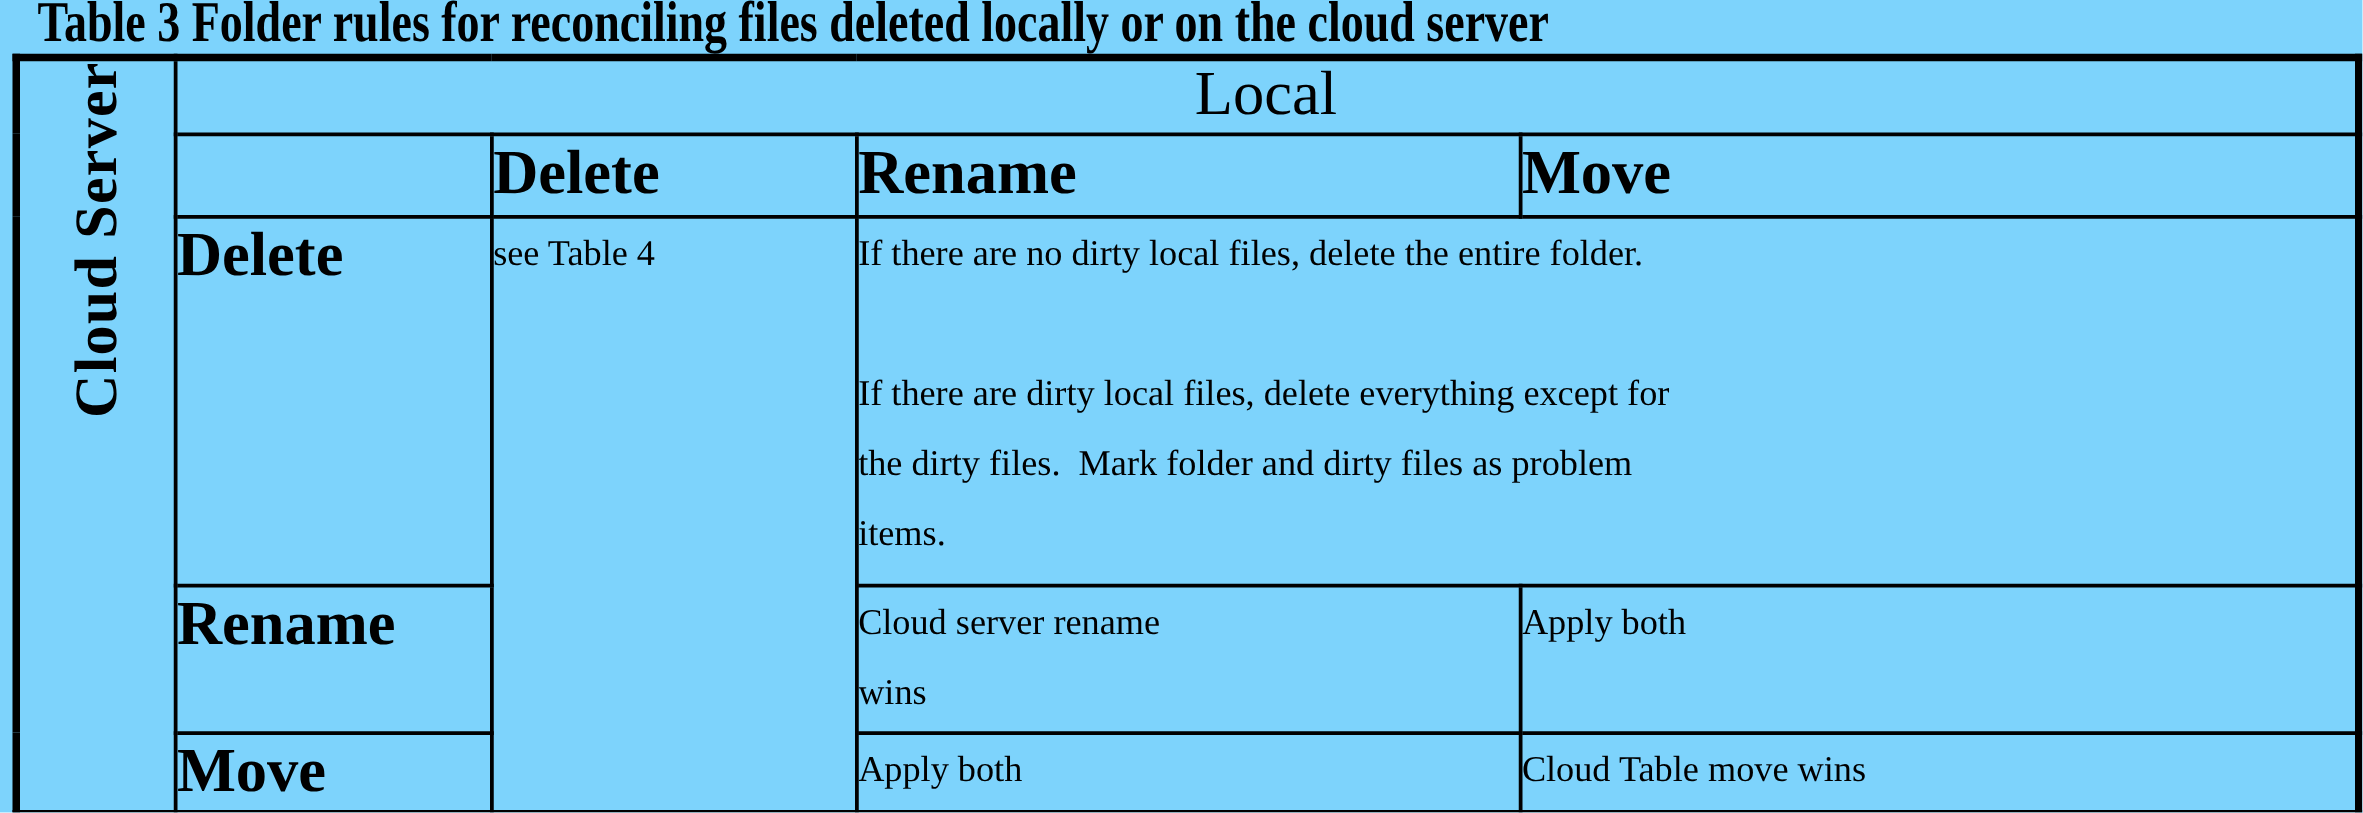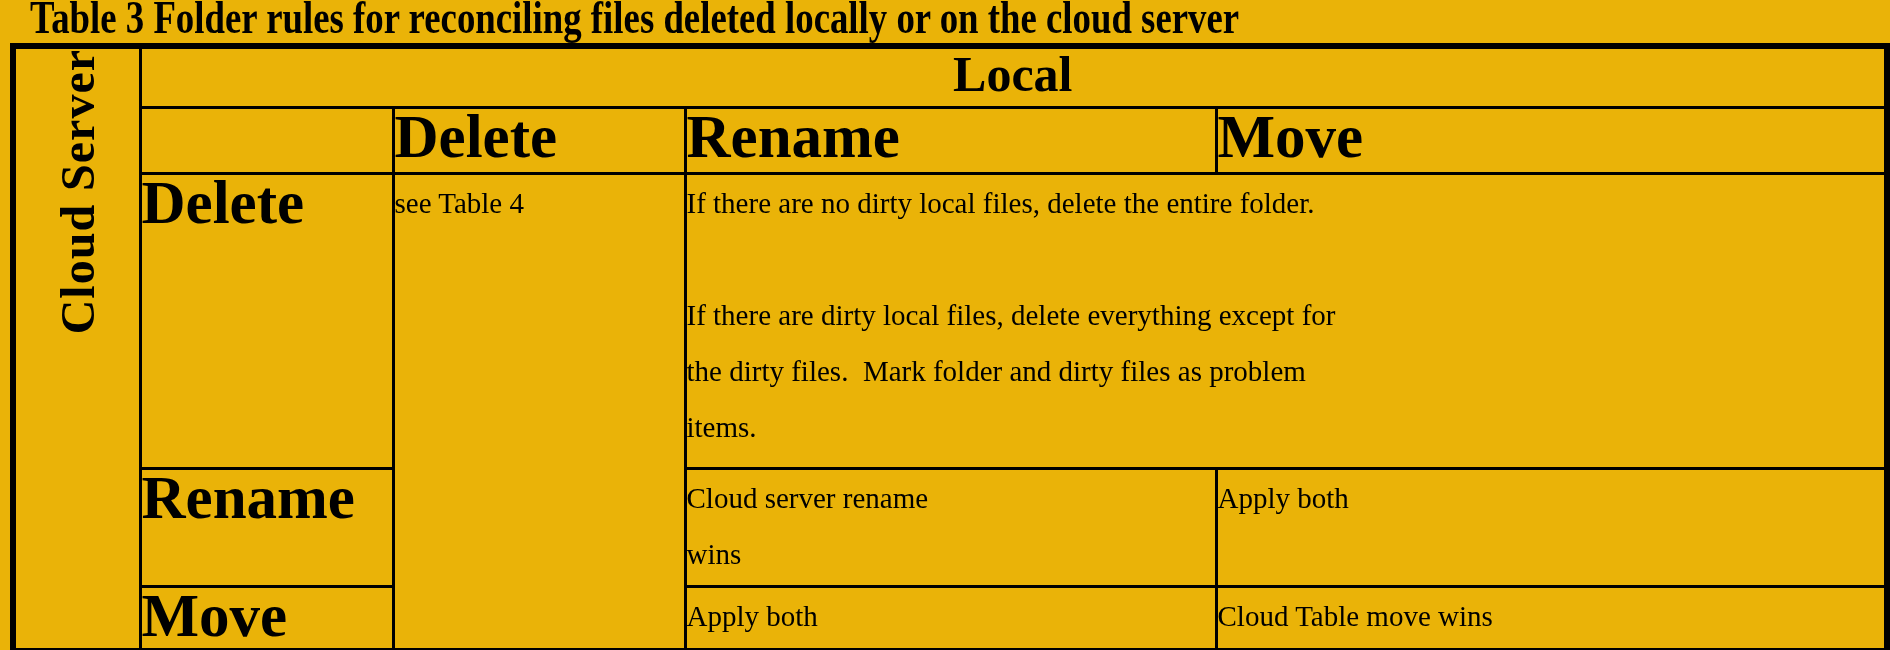--- a/index.html
+++ b/index.html
@@ -13,7 +13,7 @@
     position: relative;
     width: 1890px;
     height: 650px;
-    background: #eab308;
+    background: #7dd3fc;
     overflow: hidden;
   }
   .doc-title {

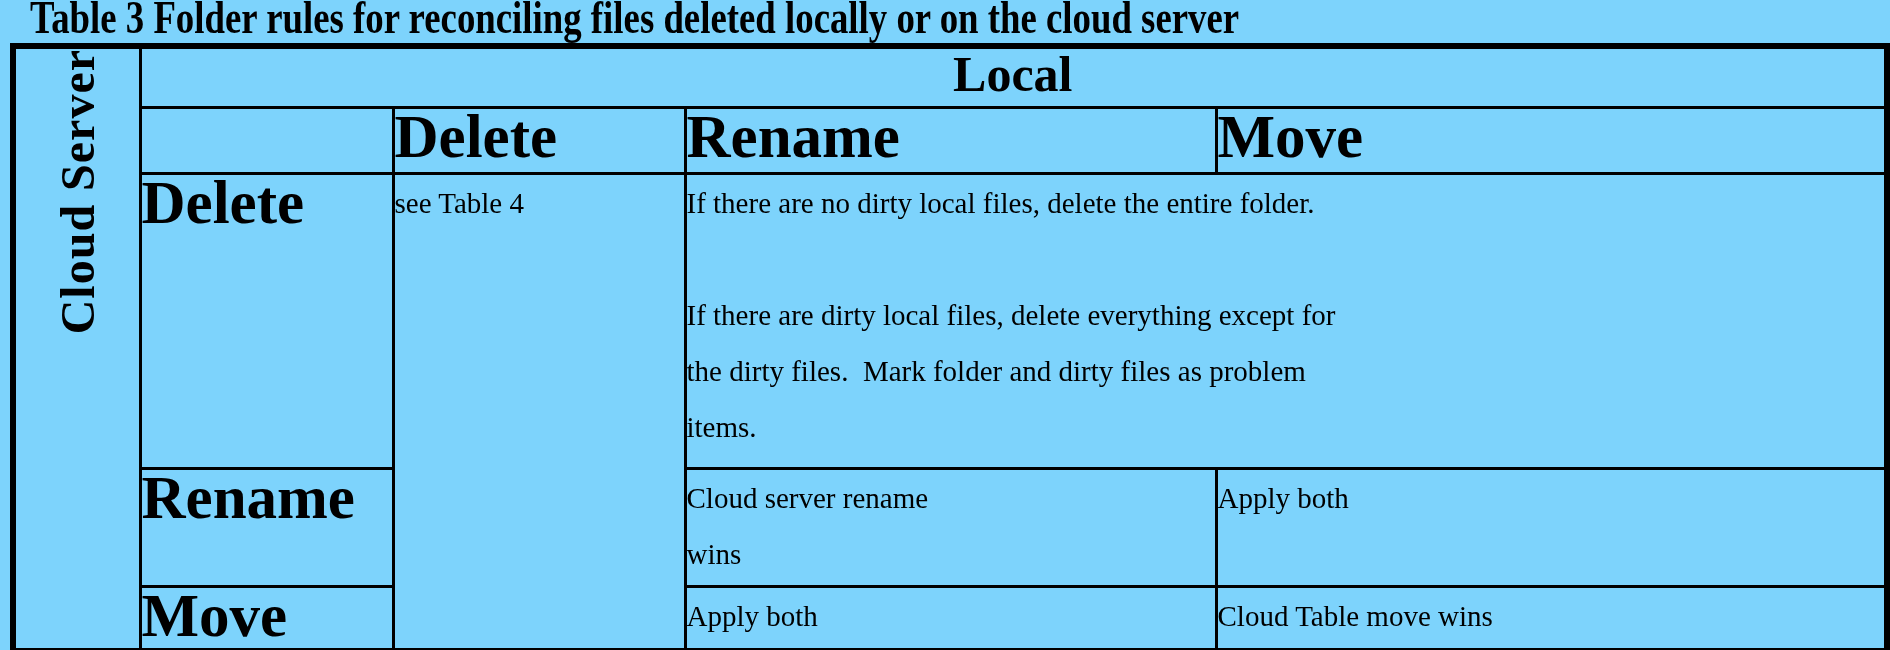--- a/index.html
+++ b/index.html
@@ -44,7 +44,7 @@
     overflow: hidden;
   }
   td.local-cell {
-    font-weight: bold;
+    font-weight: normal;
     font-size: 50px;
     text-align: center;
     vertical-align: middle;

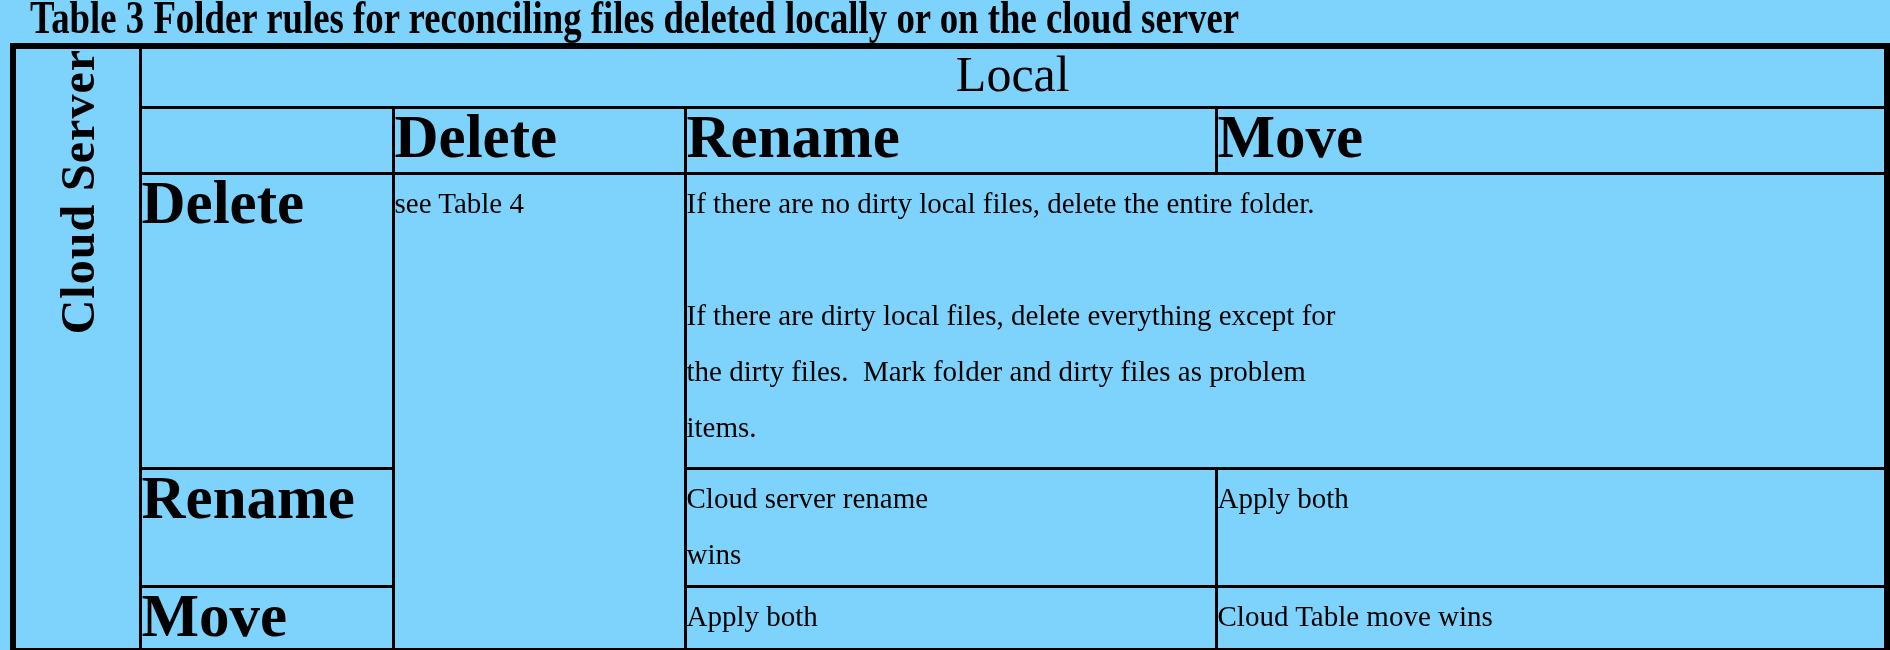--- a/index.html
+++ b/index.html
@@ -52,7 +52,7 @@
   }
   td.colhdr, td.rowhdr {
     font-weight: bold;
-    font-size: 61px;
+    font-size: 50px;
     line-height: 56px;
     padding: 3px 8px 0 18px;
   }

